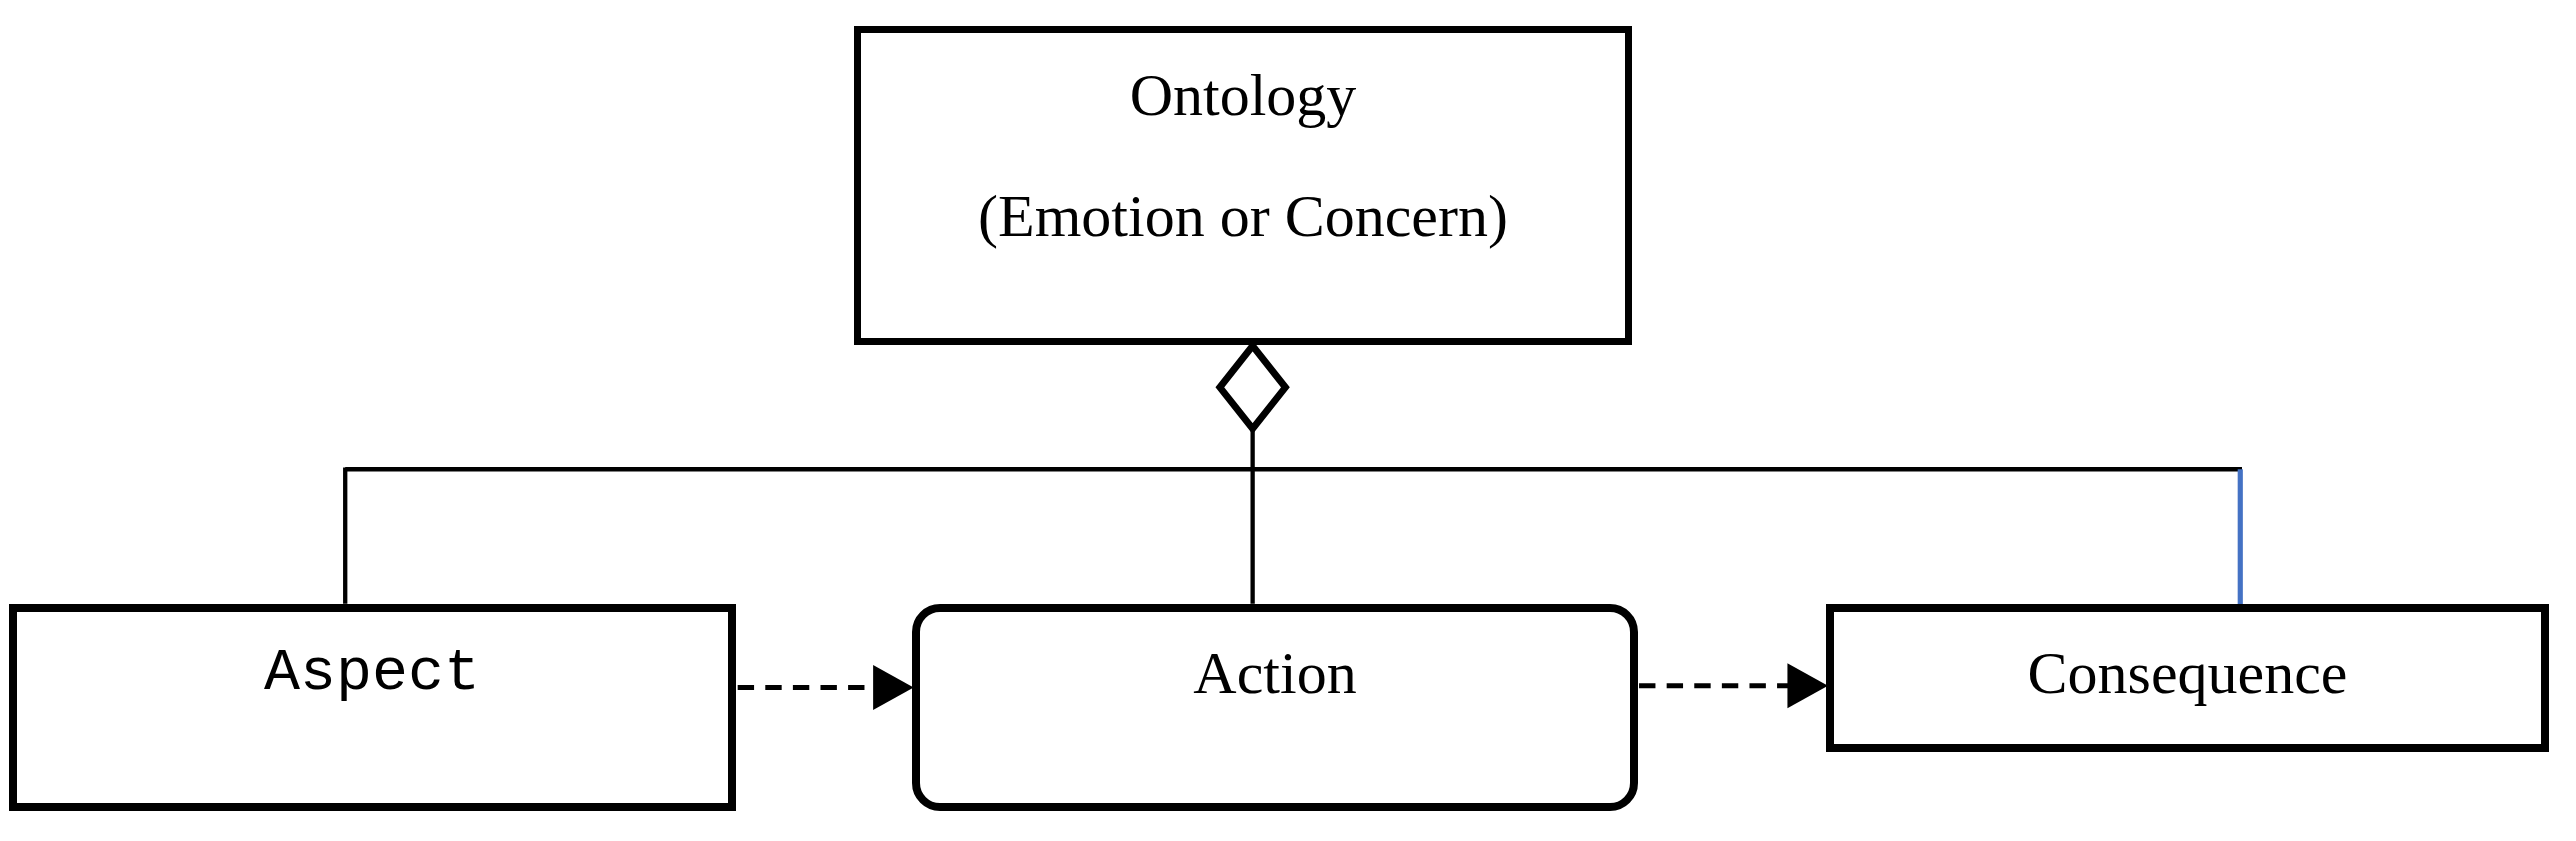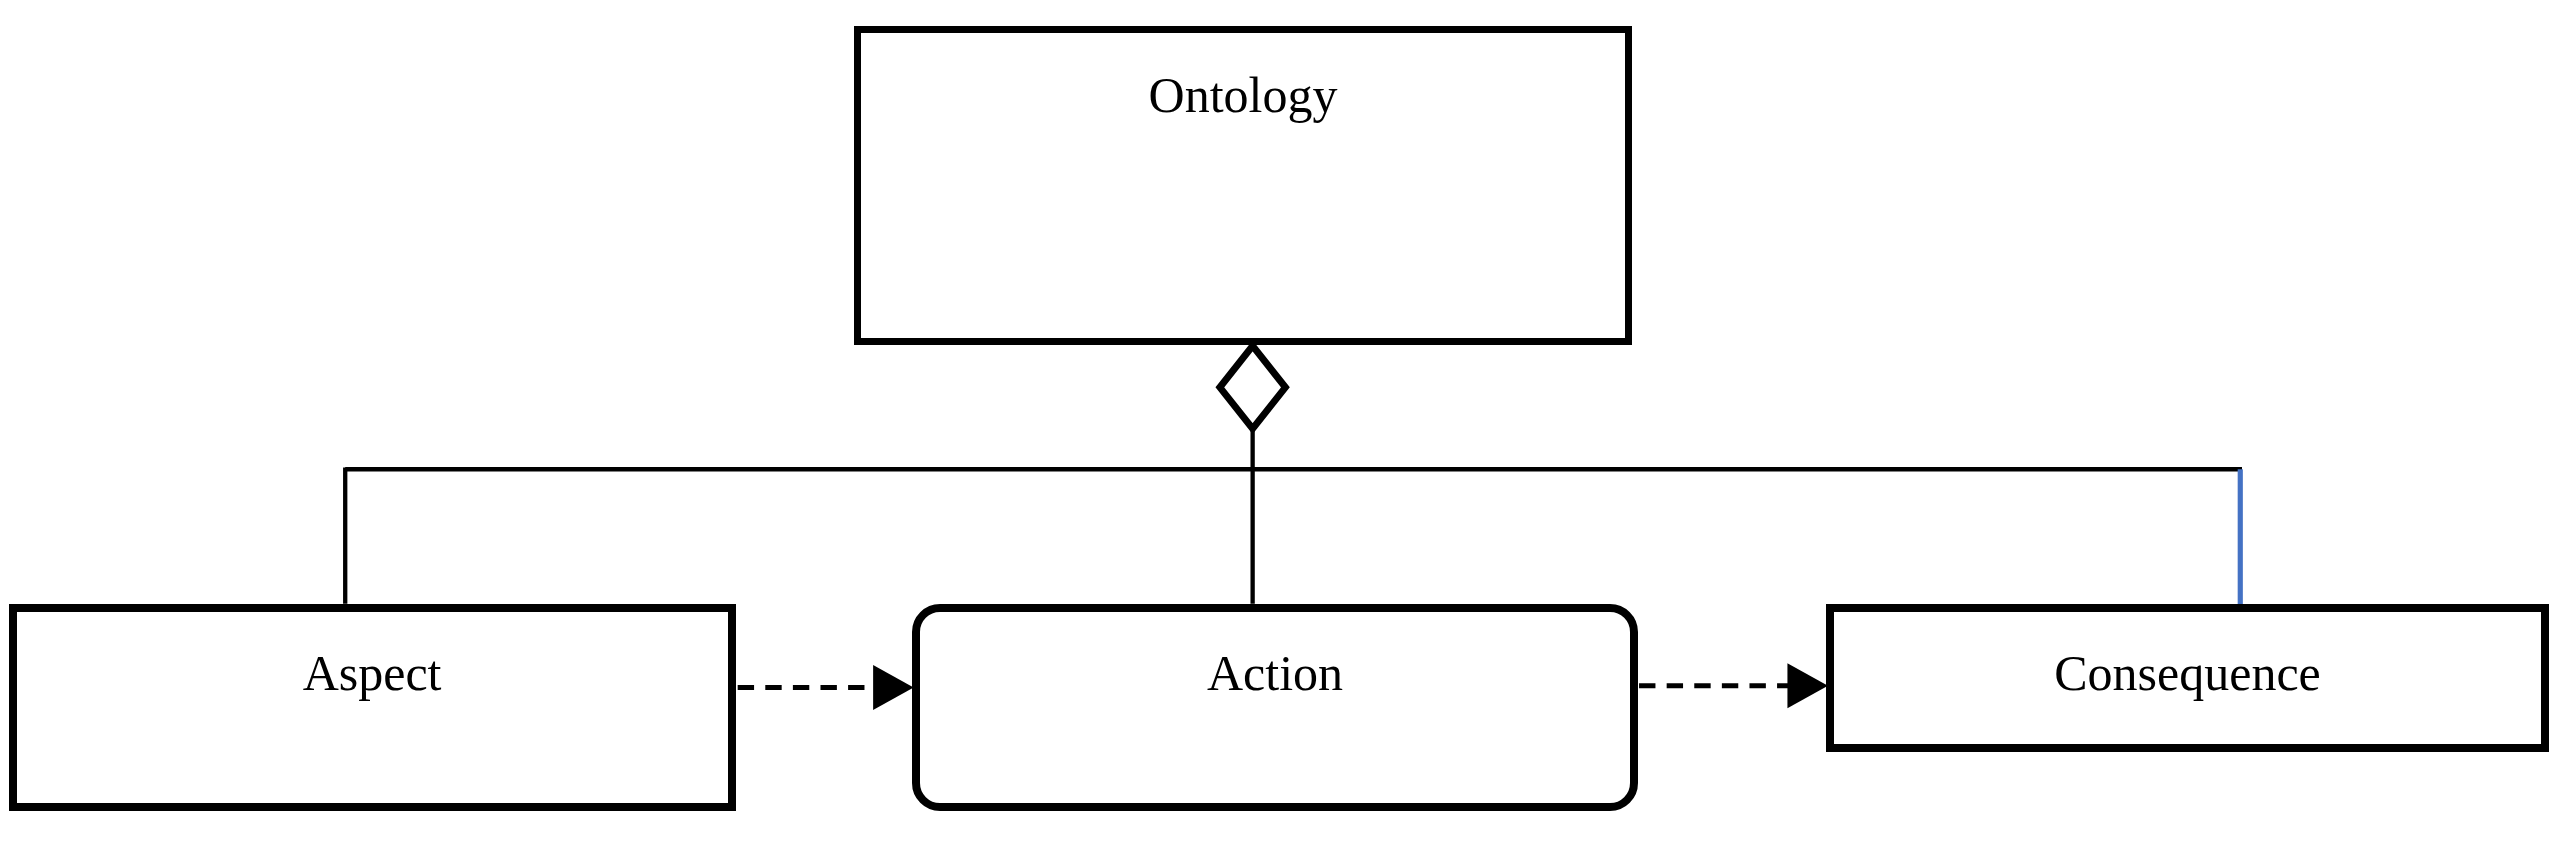--- a/index.html
+++ b/index.html
@@ -23,7 +23,7 @@
     background: #ffffff;
     border: 8.6px solid #000000;
     text-align: center;
-    font-size: 50px;
+    font-size: 60px;
     line-height: 121px;
     padding-top: 0.9px;
     white-space: nowrap;

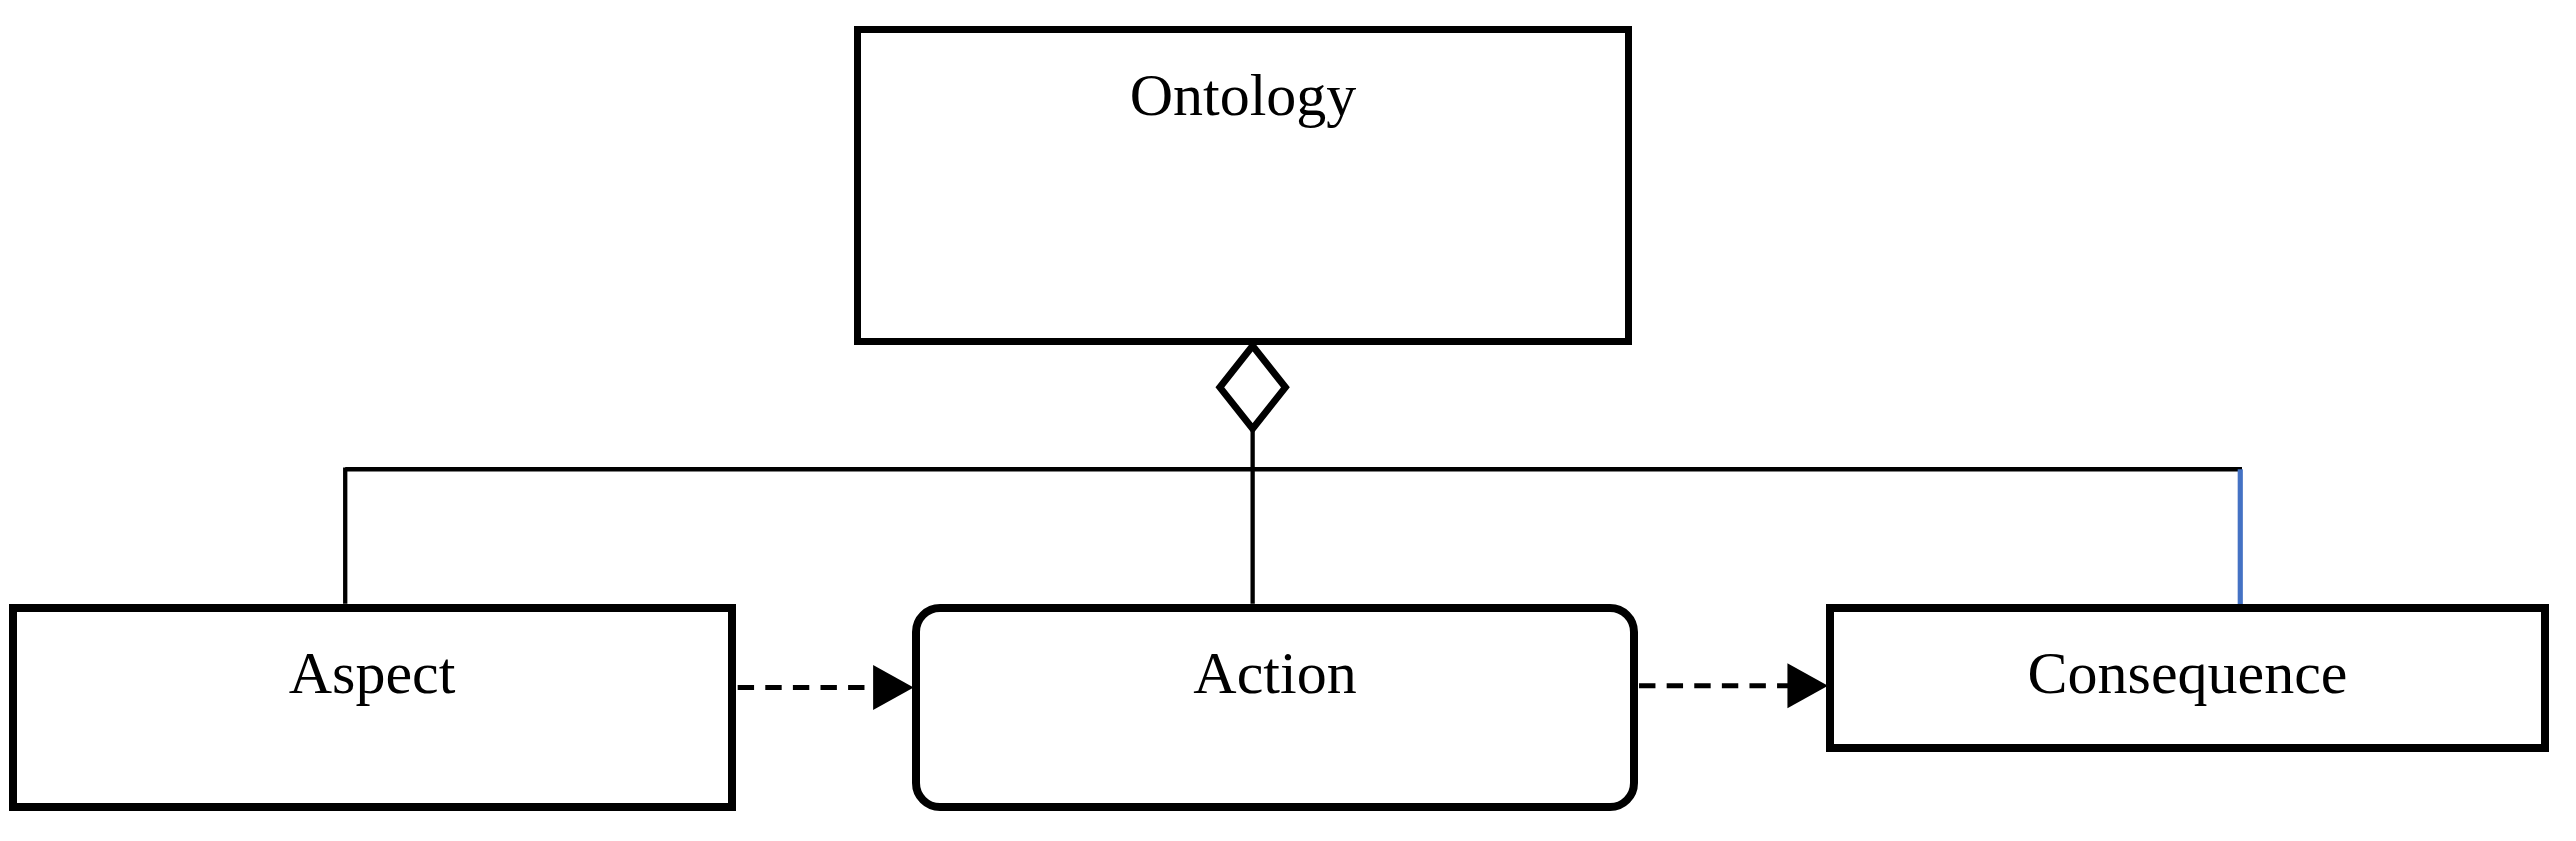--- a/index.html
+++ b/index.html
@@ -66,6 +66,7 @@
 
   <div class="node node-ontology">
     <span class="label-line">Ontology</span>
+    <span class="label-line">(Emotion or Concern)</span>
   </div>
 
   <div class="node node-aspect">

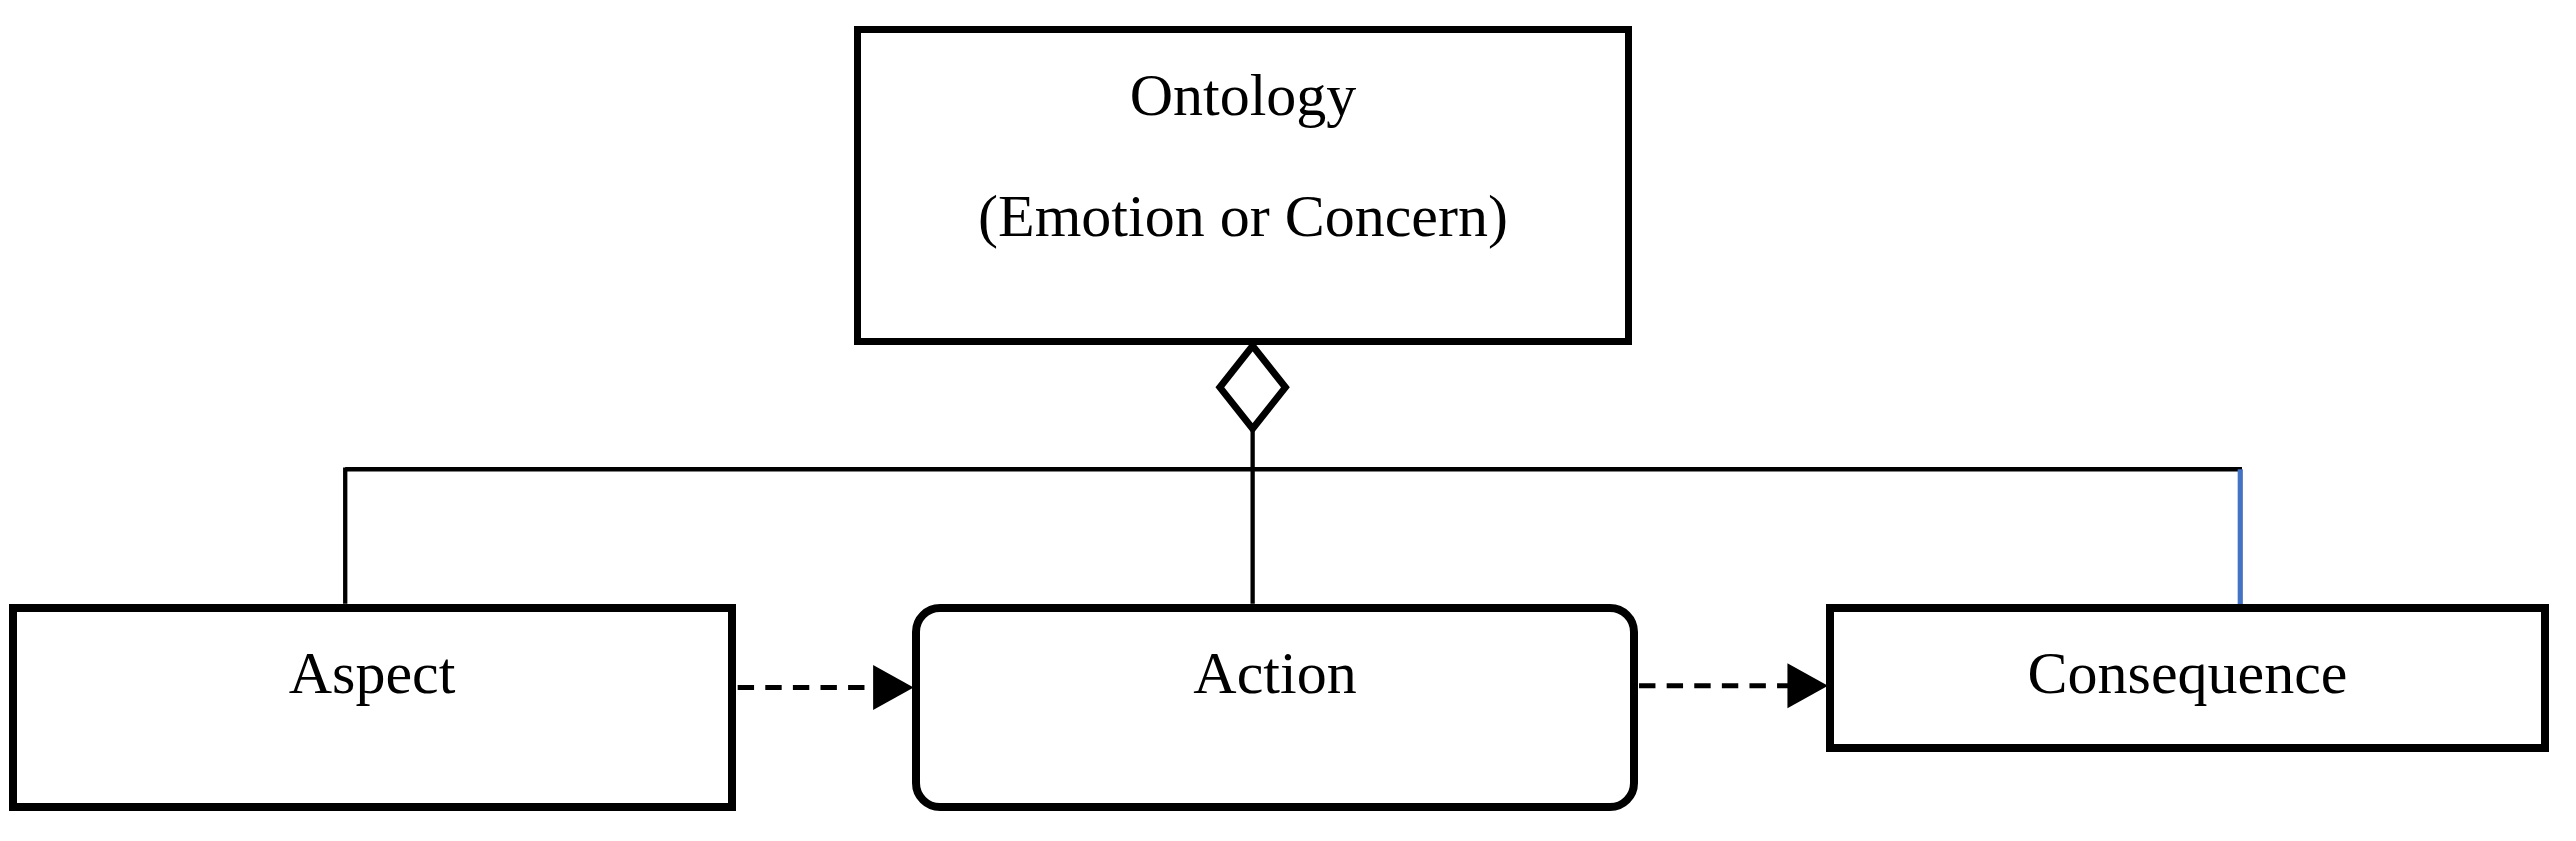--- a/index.html
+++ b/index.html
@@ -34,7 +34,7 @@
     border-width: 7.8px;
     padding-top: 1.7px;
   }
-  .node-aspect      { left: 8.6px;   top: 604px; width: 727px; height: 207px; }
+  .node-aspect      { left: 8.6px;   top: 604px; width: 727px; height: 207px; font-family: Liberation Mono, monospace; }
   .node-action      { left: 912px; top: 604px; width: 726px; height: 207px; border-radius: 28px; }
   .node-consequence { left: 1826px; top: 604px; width: 723px; height: 148px; }
   .black-line { stroke: #000000; }

